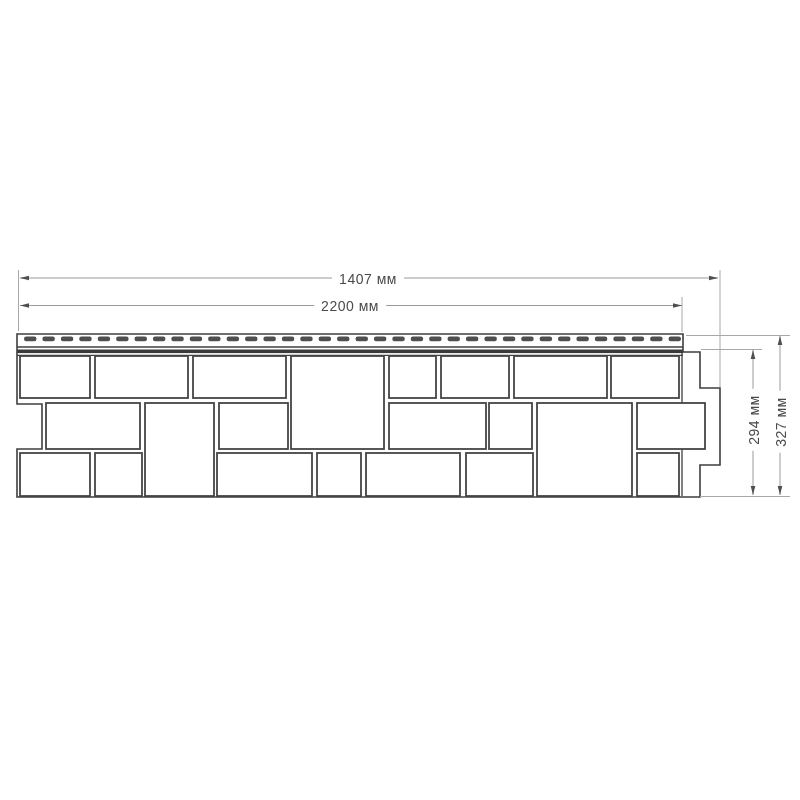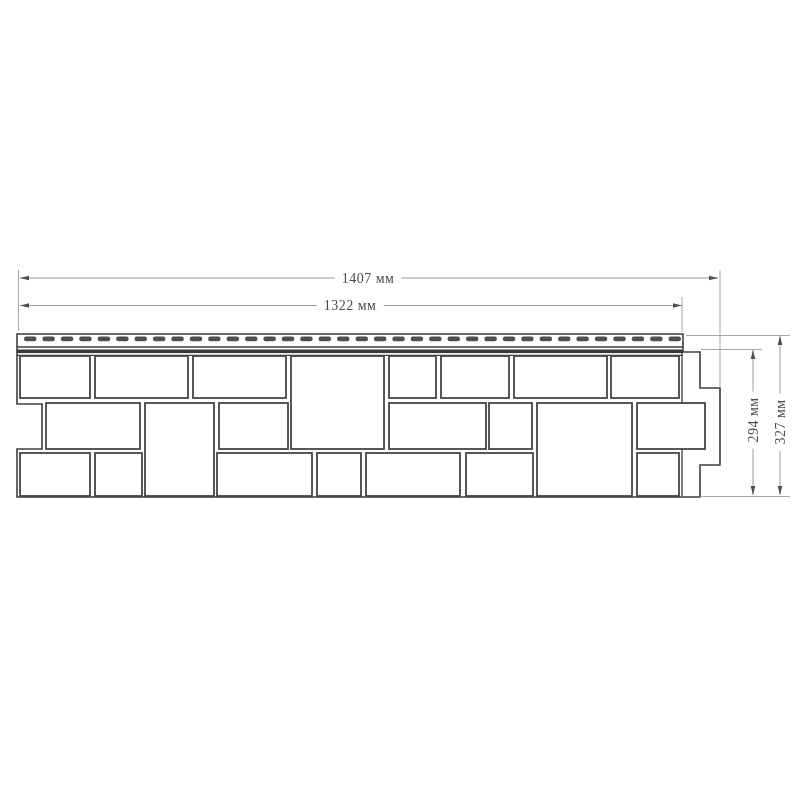--- a/index.html
+++ b/index.html
@@ -8,7 +8,7 @@
     width:800px;height:800px;
     background:#ffffff;
     overflow:hidden;
-    font-family:Liberation Serif, serif;
+    font-family:Liberation Sans, sans-serif;
   }
   .stage svg{position:absolute;left:0;top:0;}
   .dim-label{

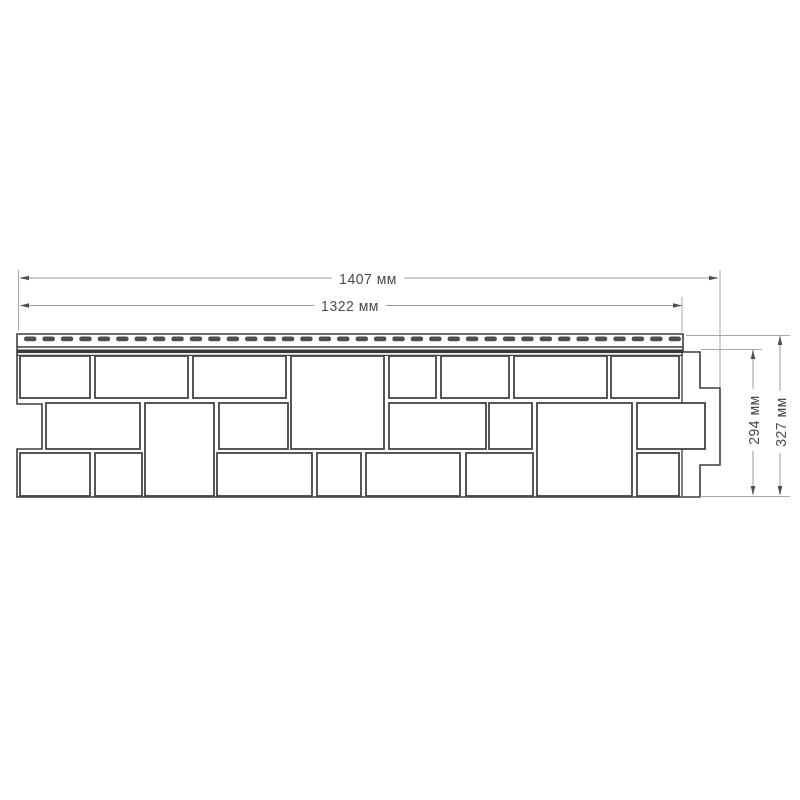--- a/index.html
+++ b/index.html
@@ -126,7 +126,7 @@
   </svg>
 
   <div class="dim-label" style="left: 368px; top: 279px; color: rgb(74, 74, 74);">1407 мм</div>
-  <div class="dim-label" style="left: 350px; top: 306px; color: rgb(74, 74, 74);">1322 мм</div>
+  <div class="dim-label" style="left: 350px; top: 306px; color: rgb(74, 74, 74);">2200 мм</div>
   <div class="dim-label rot" style="left: 754px; top: 420px; color: rgb(74, 74, 74);">294 мм</div>
   <div class="dim-label rot" style="left: 781px; top: 422px; color: rgb(74, 74, 74);">327 мм</div>
 </div>

